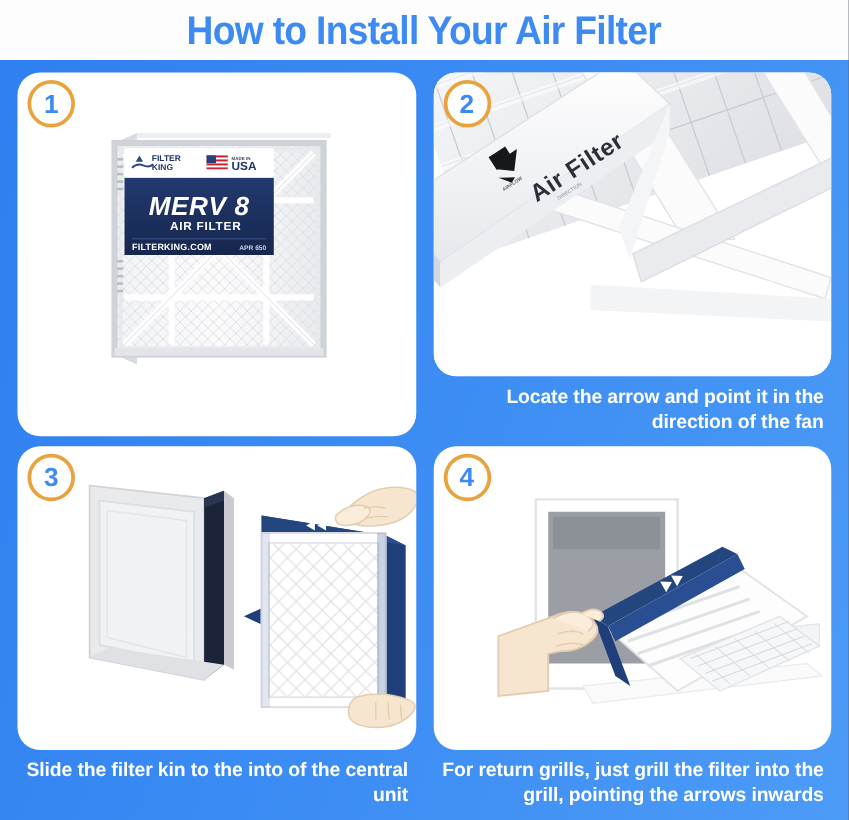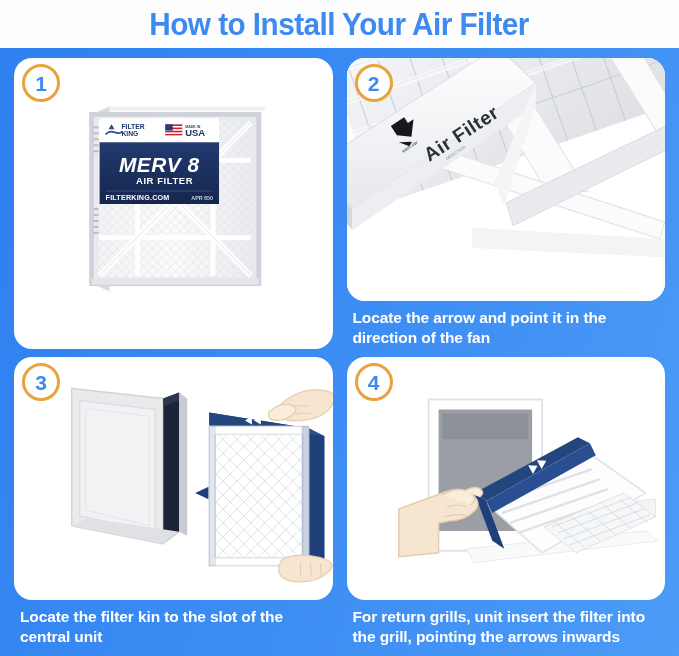--- a/index.html
+++ b/index.html
@@ -98,7 +98,7 @@
   }
   .caption {
     flex: 0 0 auto;
-    text-align: left;
+    text-align: right;
     color: #ffffff;
     font-size: 15.5px;
     font-weight: bold;

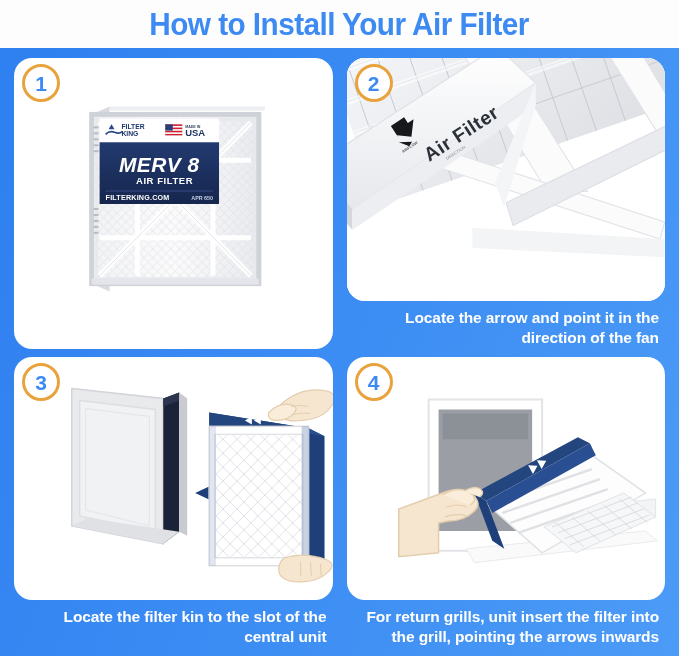--- a/index.html
+++ b/index.html
@@ -327,7 +327,7 @@
         </div>
         <div class="badge">3</div>
       </div>
-      <div class="caption">Locate the filter kin to the slot of the central unit</div>
+      <div class="caption">Slide the filter kin to the into of the central unit</div>
     </div>
 
     <div class="step">

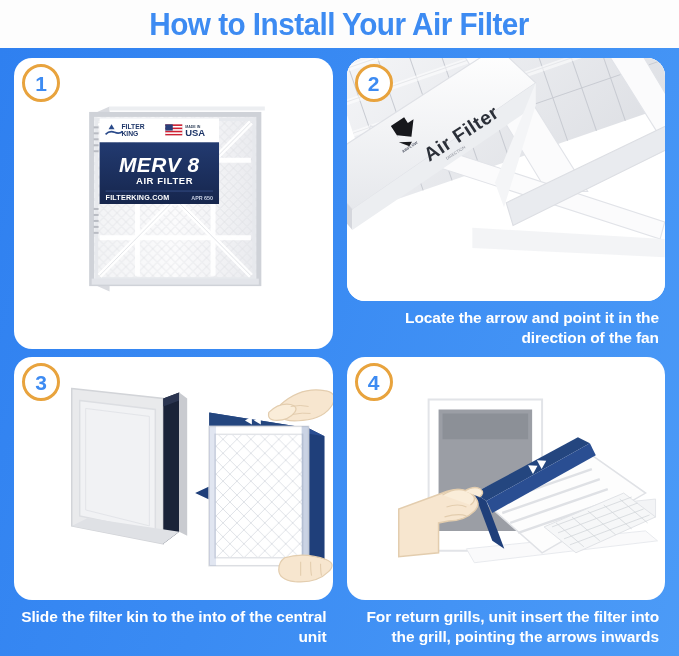--- a/index.html
+++ b/index.html
@@ -379,7 +379,7 @@
         </div>
         <div class="badge">4</div>
       </div>
-      <div class="caption">For return grills, unit insert the filter into the grill, pointing the arrows inwards</div>
+      <div class="caption">For return grills, just grill the filter into the grill, pointing the arrows inwards</div>
     </div>
 
   </div>

